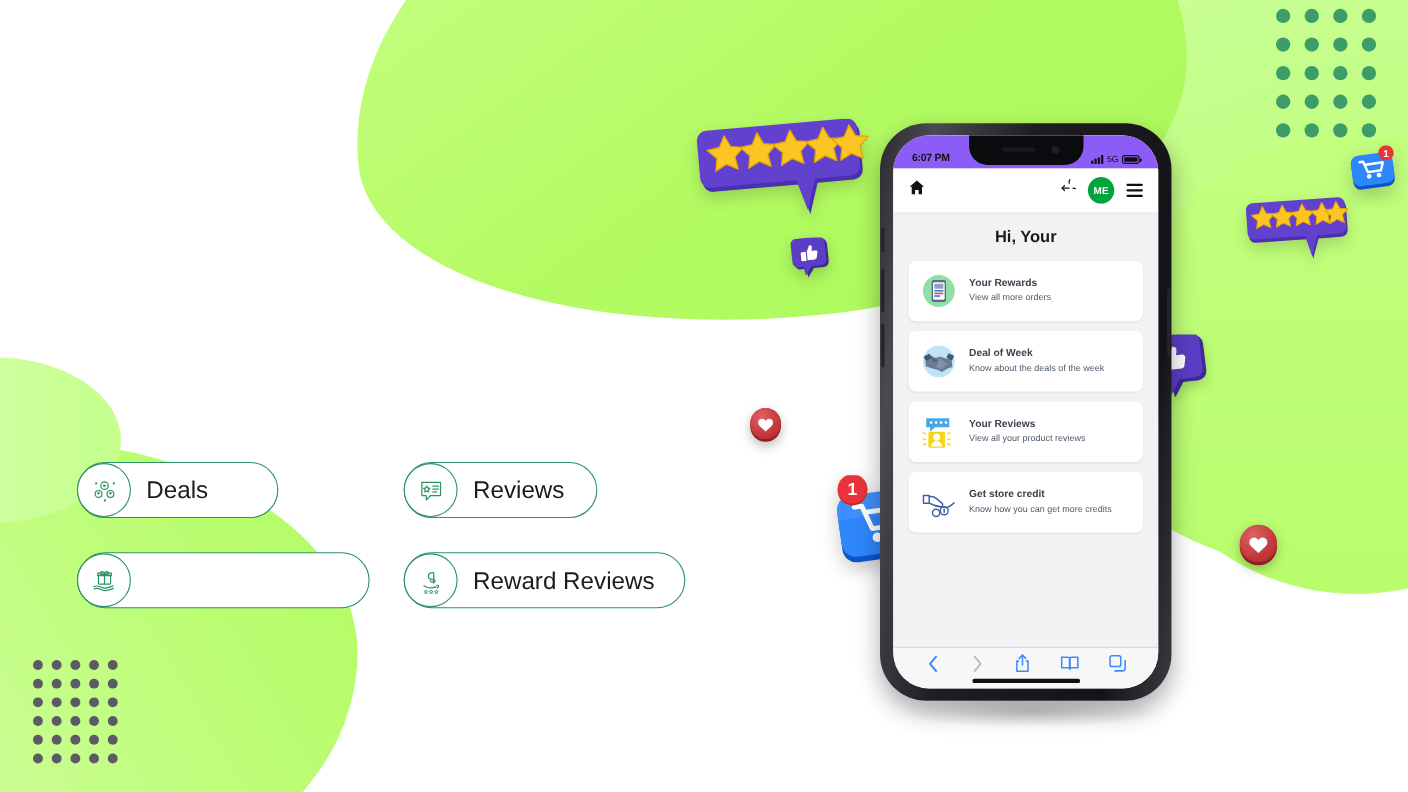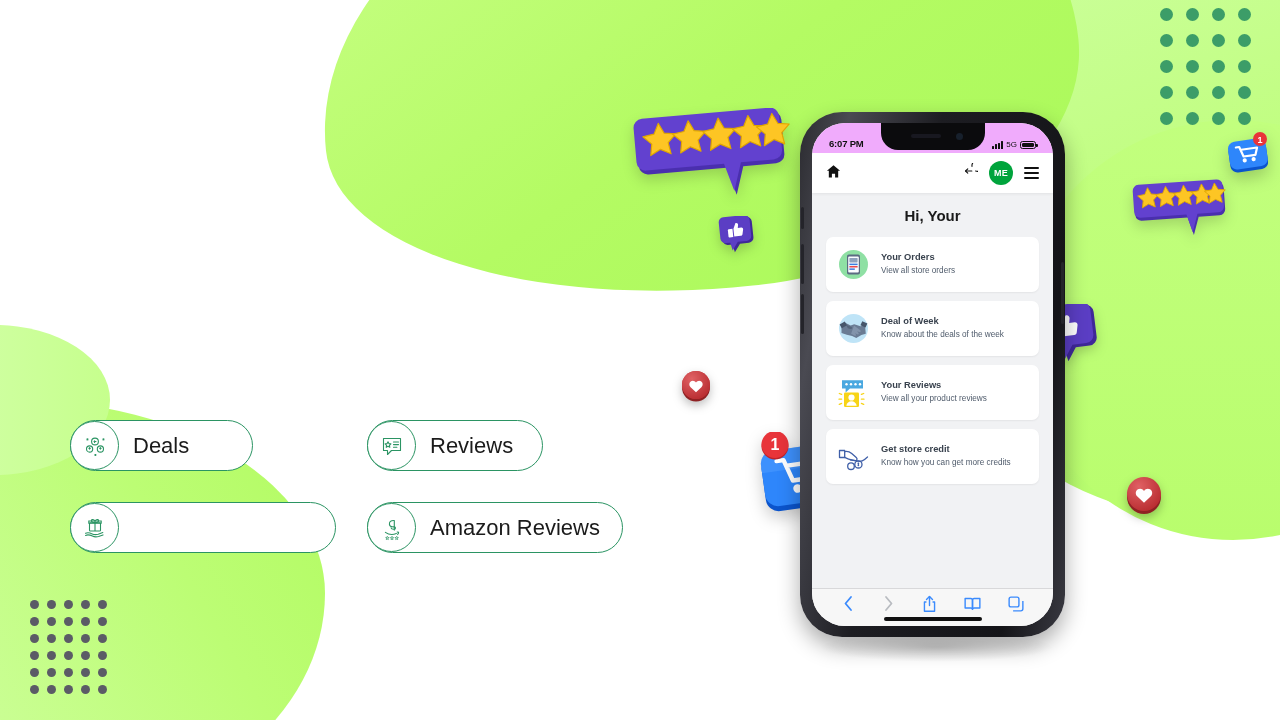--- a/index.html
+++ b/index.html
@@ -121,7 +121,7 @@
 
   .status-bar {
     height:30px; display:flex; align-items:flex-end; justify-content:space-between;
-    padding:0 17px 4px 17px; background:#f0abfc; position:relative; z-index:6;
+    padding:0 17px 4px 17px; background:#8b5cf6; position:relative; z-index:6;
   }
   .status-time { font-size:9.5px; font-weight:bold; color:#111; letter-spacing:-.2px; }
   .status-right { display:flex; align-items:center; gap:3px; }

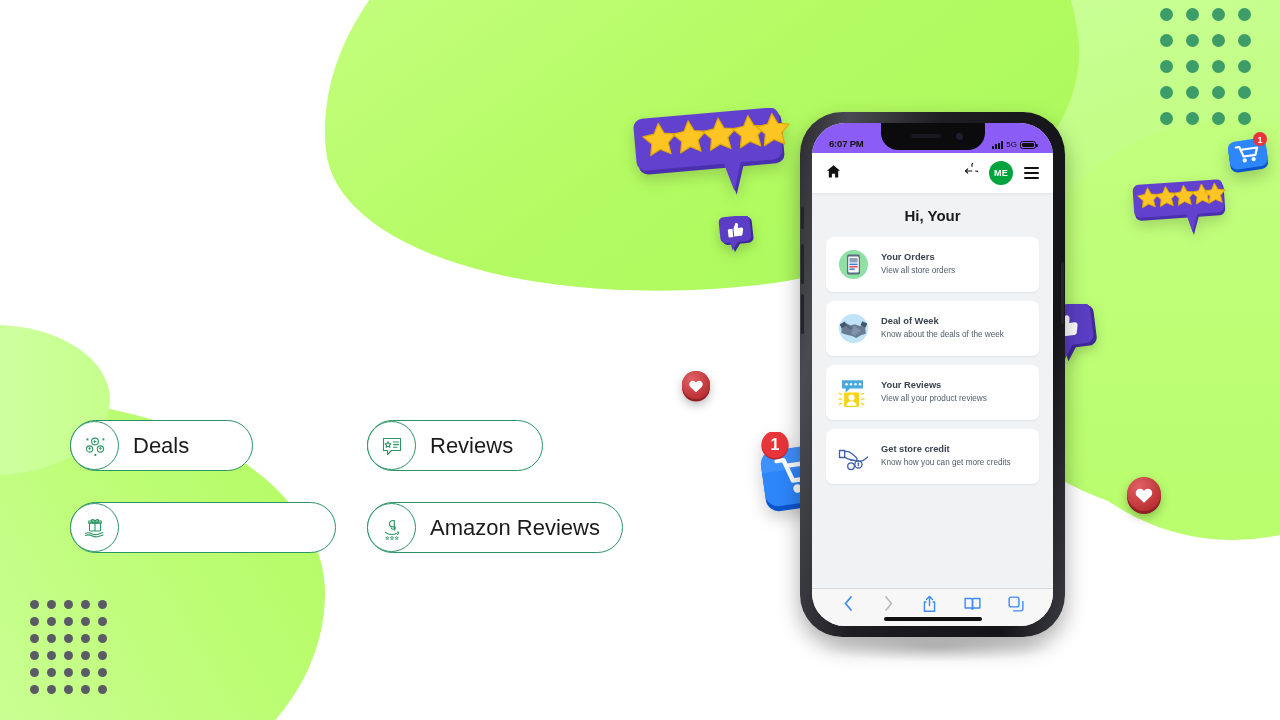--- a/index.html
+++ b/index.html
@@ -490,7 +490,7 @@
               </svg>
             </span>
             <span class="card-text">
-              <span class="card-title" style="display:block">Your Orders</span>
+              <span class="card-title" style="display:block">Your Rewards</span>
               <span class="card-sub" style="display:block">View all store orders</span>
             </span>
           </div>

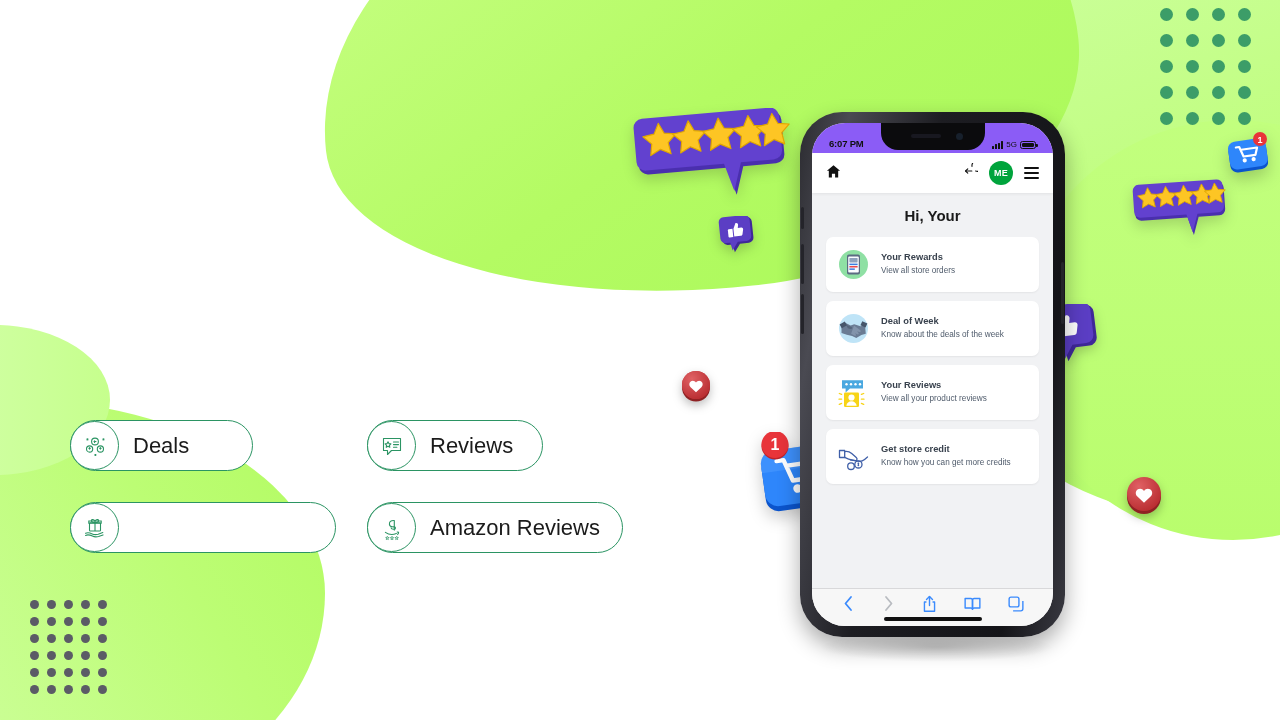--- a/index.html
+++ b/index.html
@@ -491,7 +491,7 @@
             </span>
             <span class="card-text">
               <span class="card-title" style="display:block">Your Rewards</span>
-              <span class="card-sub" style="display:block">View all store orders</span>
+              <span class="card-sub" style="display:block">View all more orders</span>
             </span>
           </div>
 

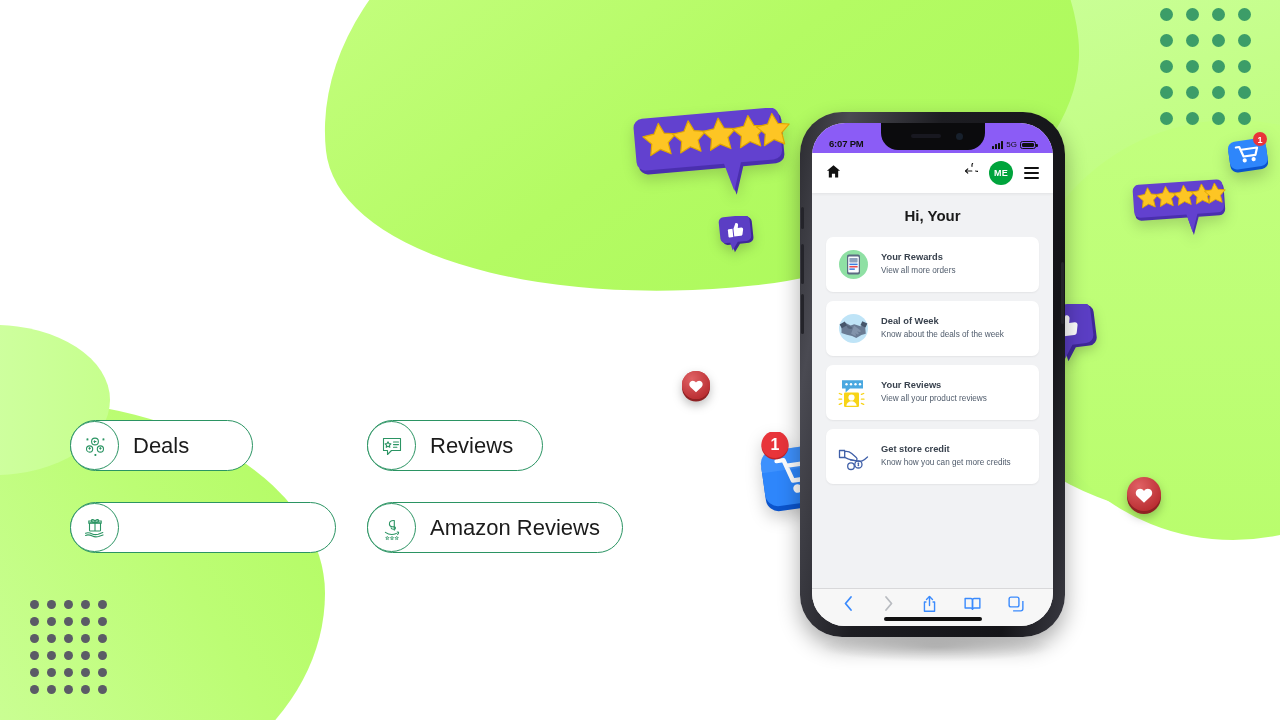--- a/index.html
+++ b/index.html
@@ -299,7 +299,7 @@
             <path d="M18.7 22.4l.5 1 1.1.2-.8.8.2 1.1-1-.5-1 .5.2-1.1-.8-.8 1.1-.2z" stroke-width=".8" stroke-linejoin="round"></path>
           </svg>
         </span>
-        <span class="pill-label">Amazon Reviews</span>
+        <span class="pill-label">Reward Reviews</span>
       </div>
     </div>
   </div>

